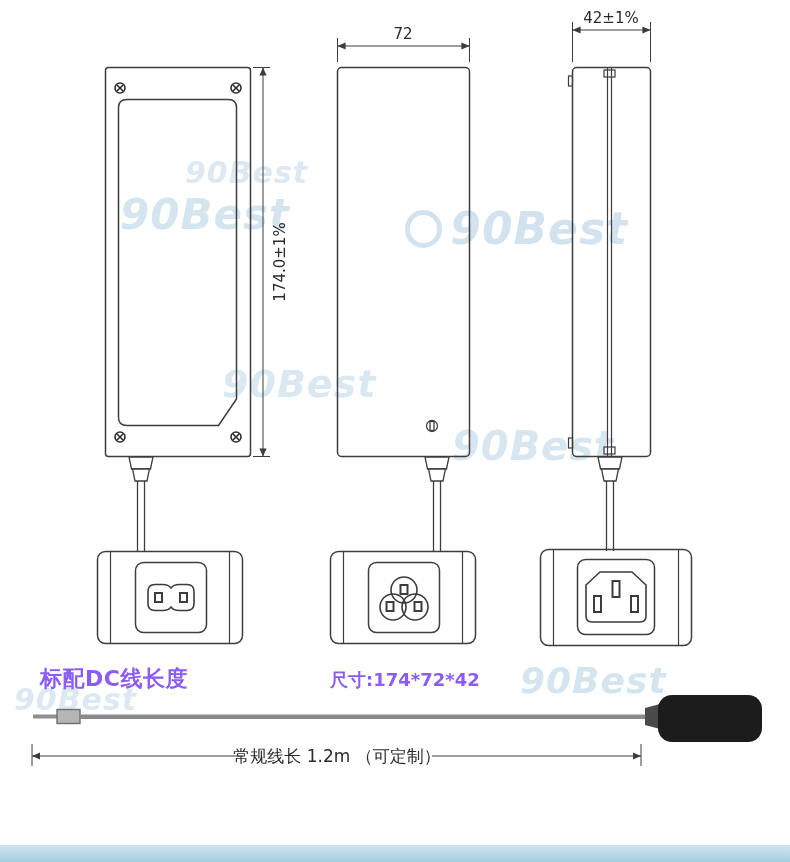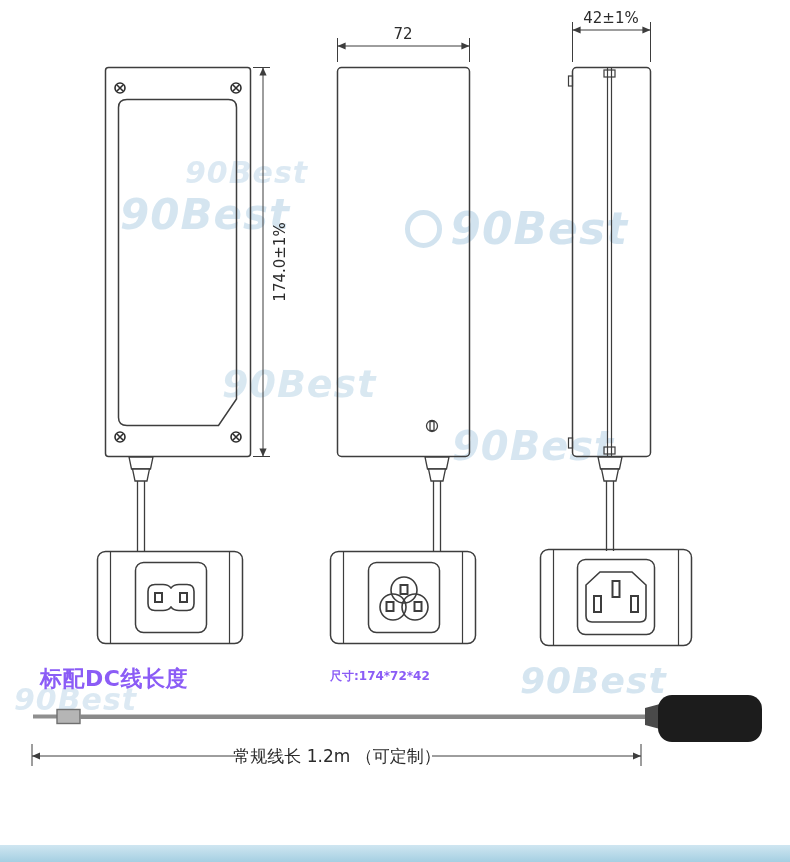--- a/index.html
+++ b/index.html
@@ -41,7 +41,7 @@
 
   .caption { position:absolute; z-index:2; color:#8b5cf6; }
   #caption-dc   { left:40px;  top:664px; font-size:22px; font-weight:600; letter-spacing:.5px; }
-  #caption-size { left:330px; top:668px; font-size:12px; font-weight:600; }
+  #caption-size { left:330px; top:668px; font-size:18px; font-weight:600; }
 
   .bottom-bar {
     position:absolute; left:0; bottom:0; z-index:2;

